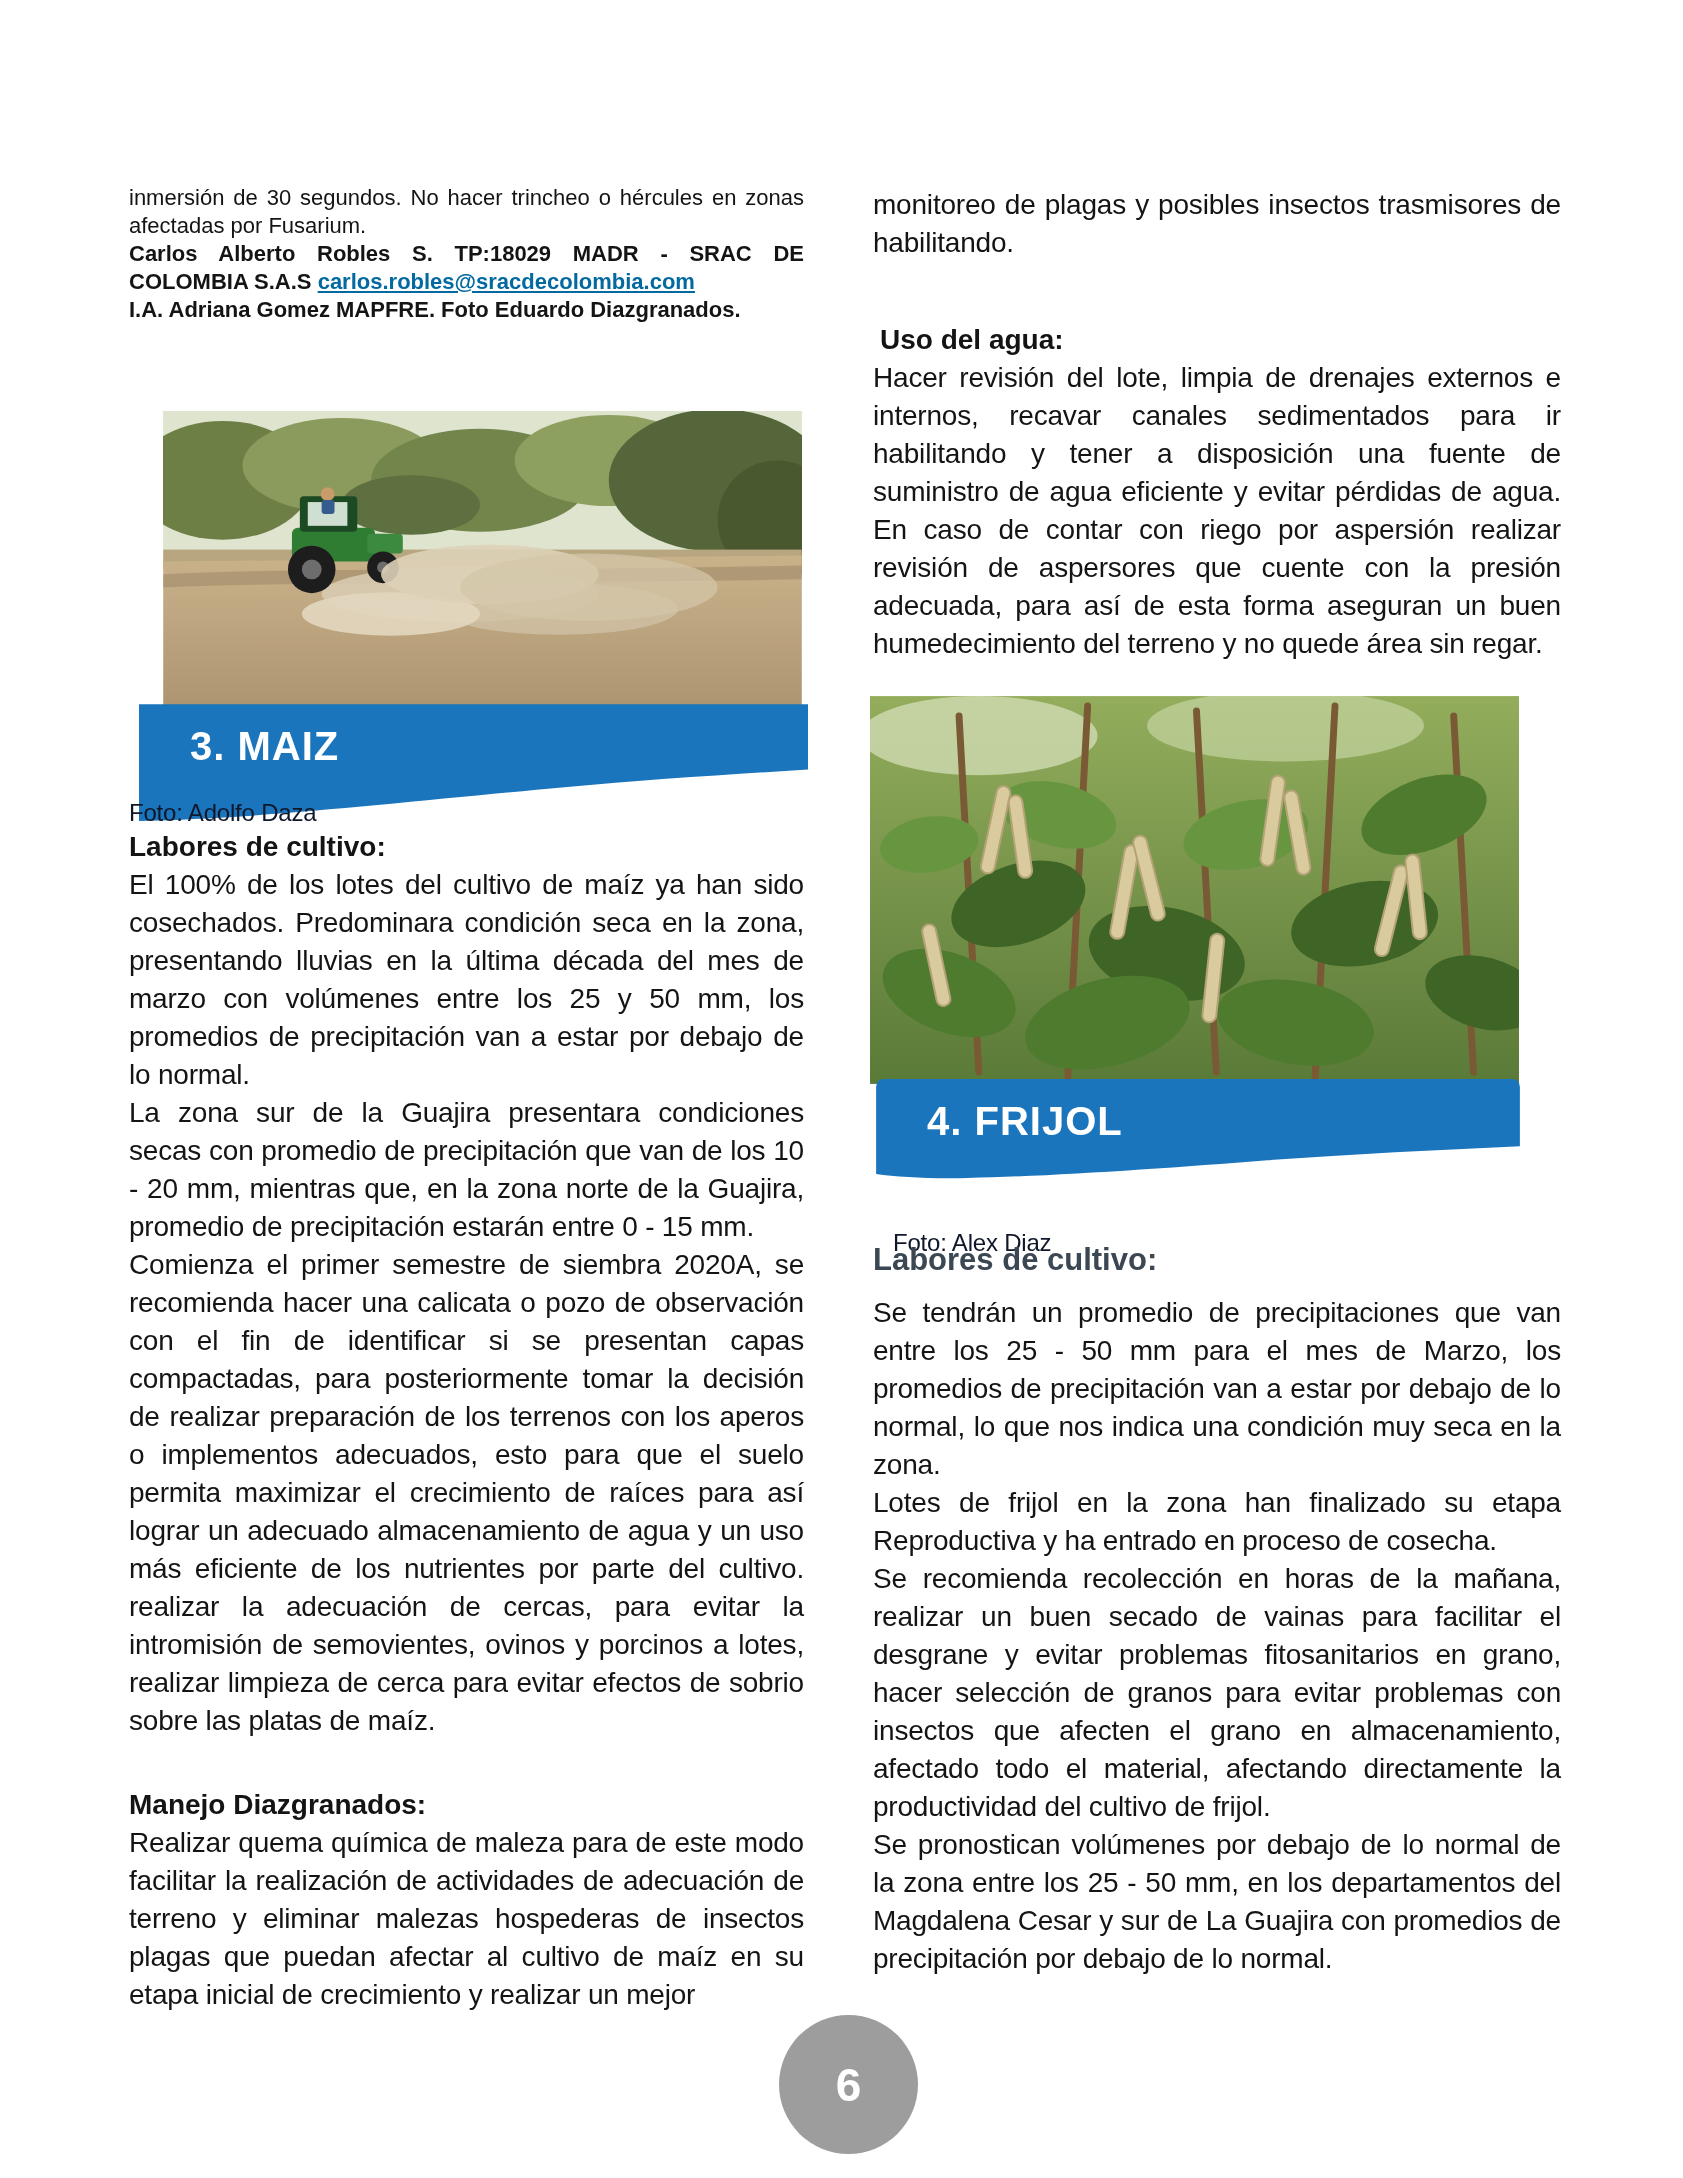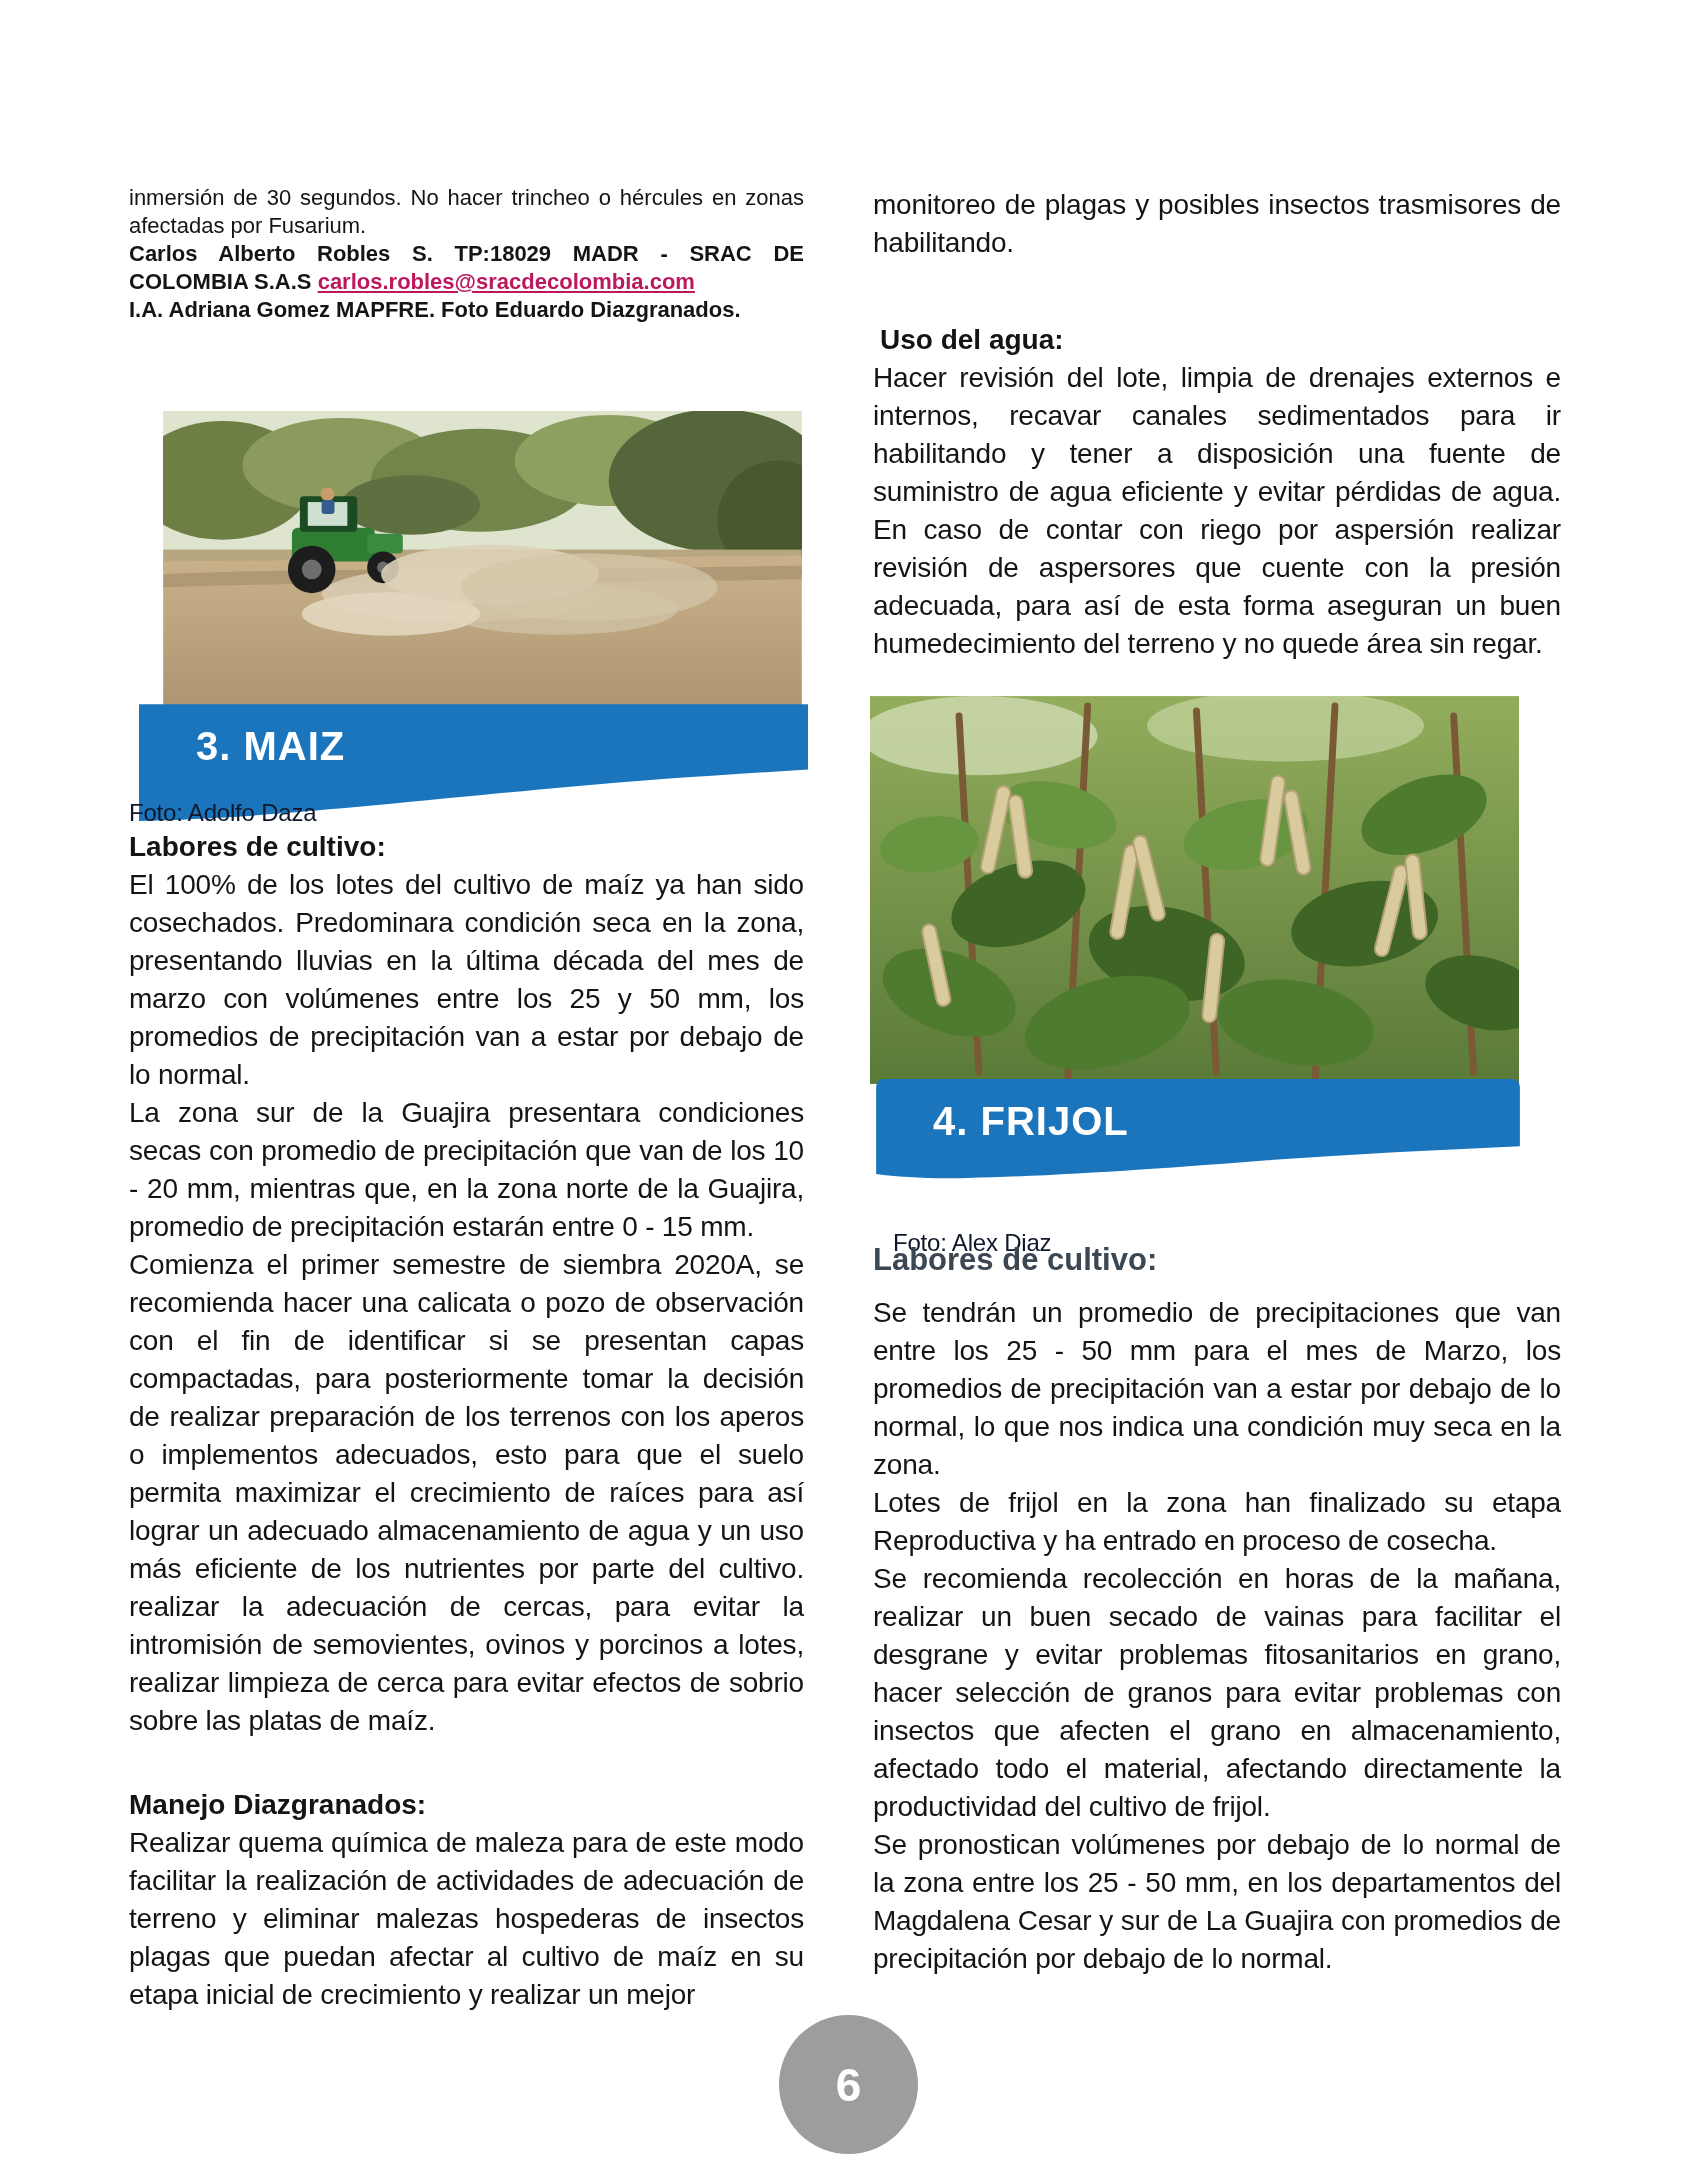--- a/index.html
+++ b/index.html
@@ -40,7 +40,7 @@
     <br>
     <span class="bold">Carlos Alberto Robles S. TP:18029 </span>
     <span class="bold">MADR - SRAC DE COLOMBIA S.A.S </span>
-    <a class="email-link" style="color:#be185d;" href="#">carlos.robles@sracdecolombia.com</a>
+    <a class="email-link" style="color:#0369a1;" href="#">carlos.robles@sracdecolombia.com</a>
     <br>
     <span class="bold">I.A. Adriana Gomez MAPFRE. Foto Eduardo Diazgranados.</span>
   </div>

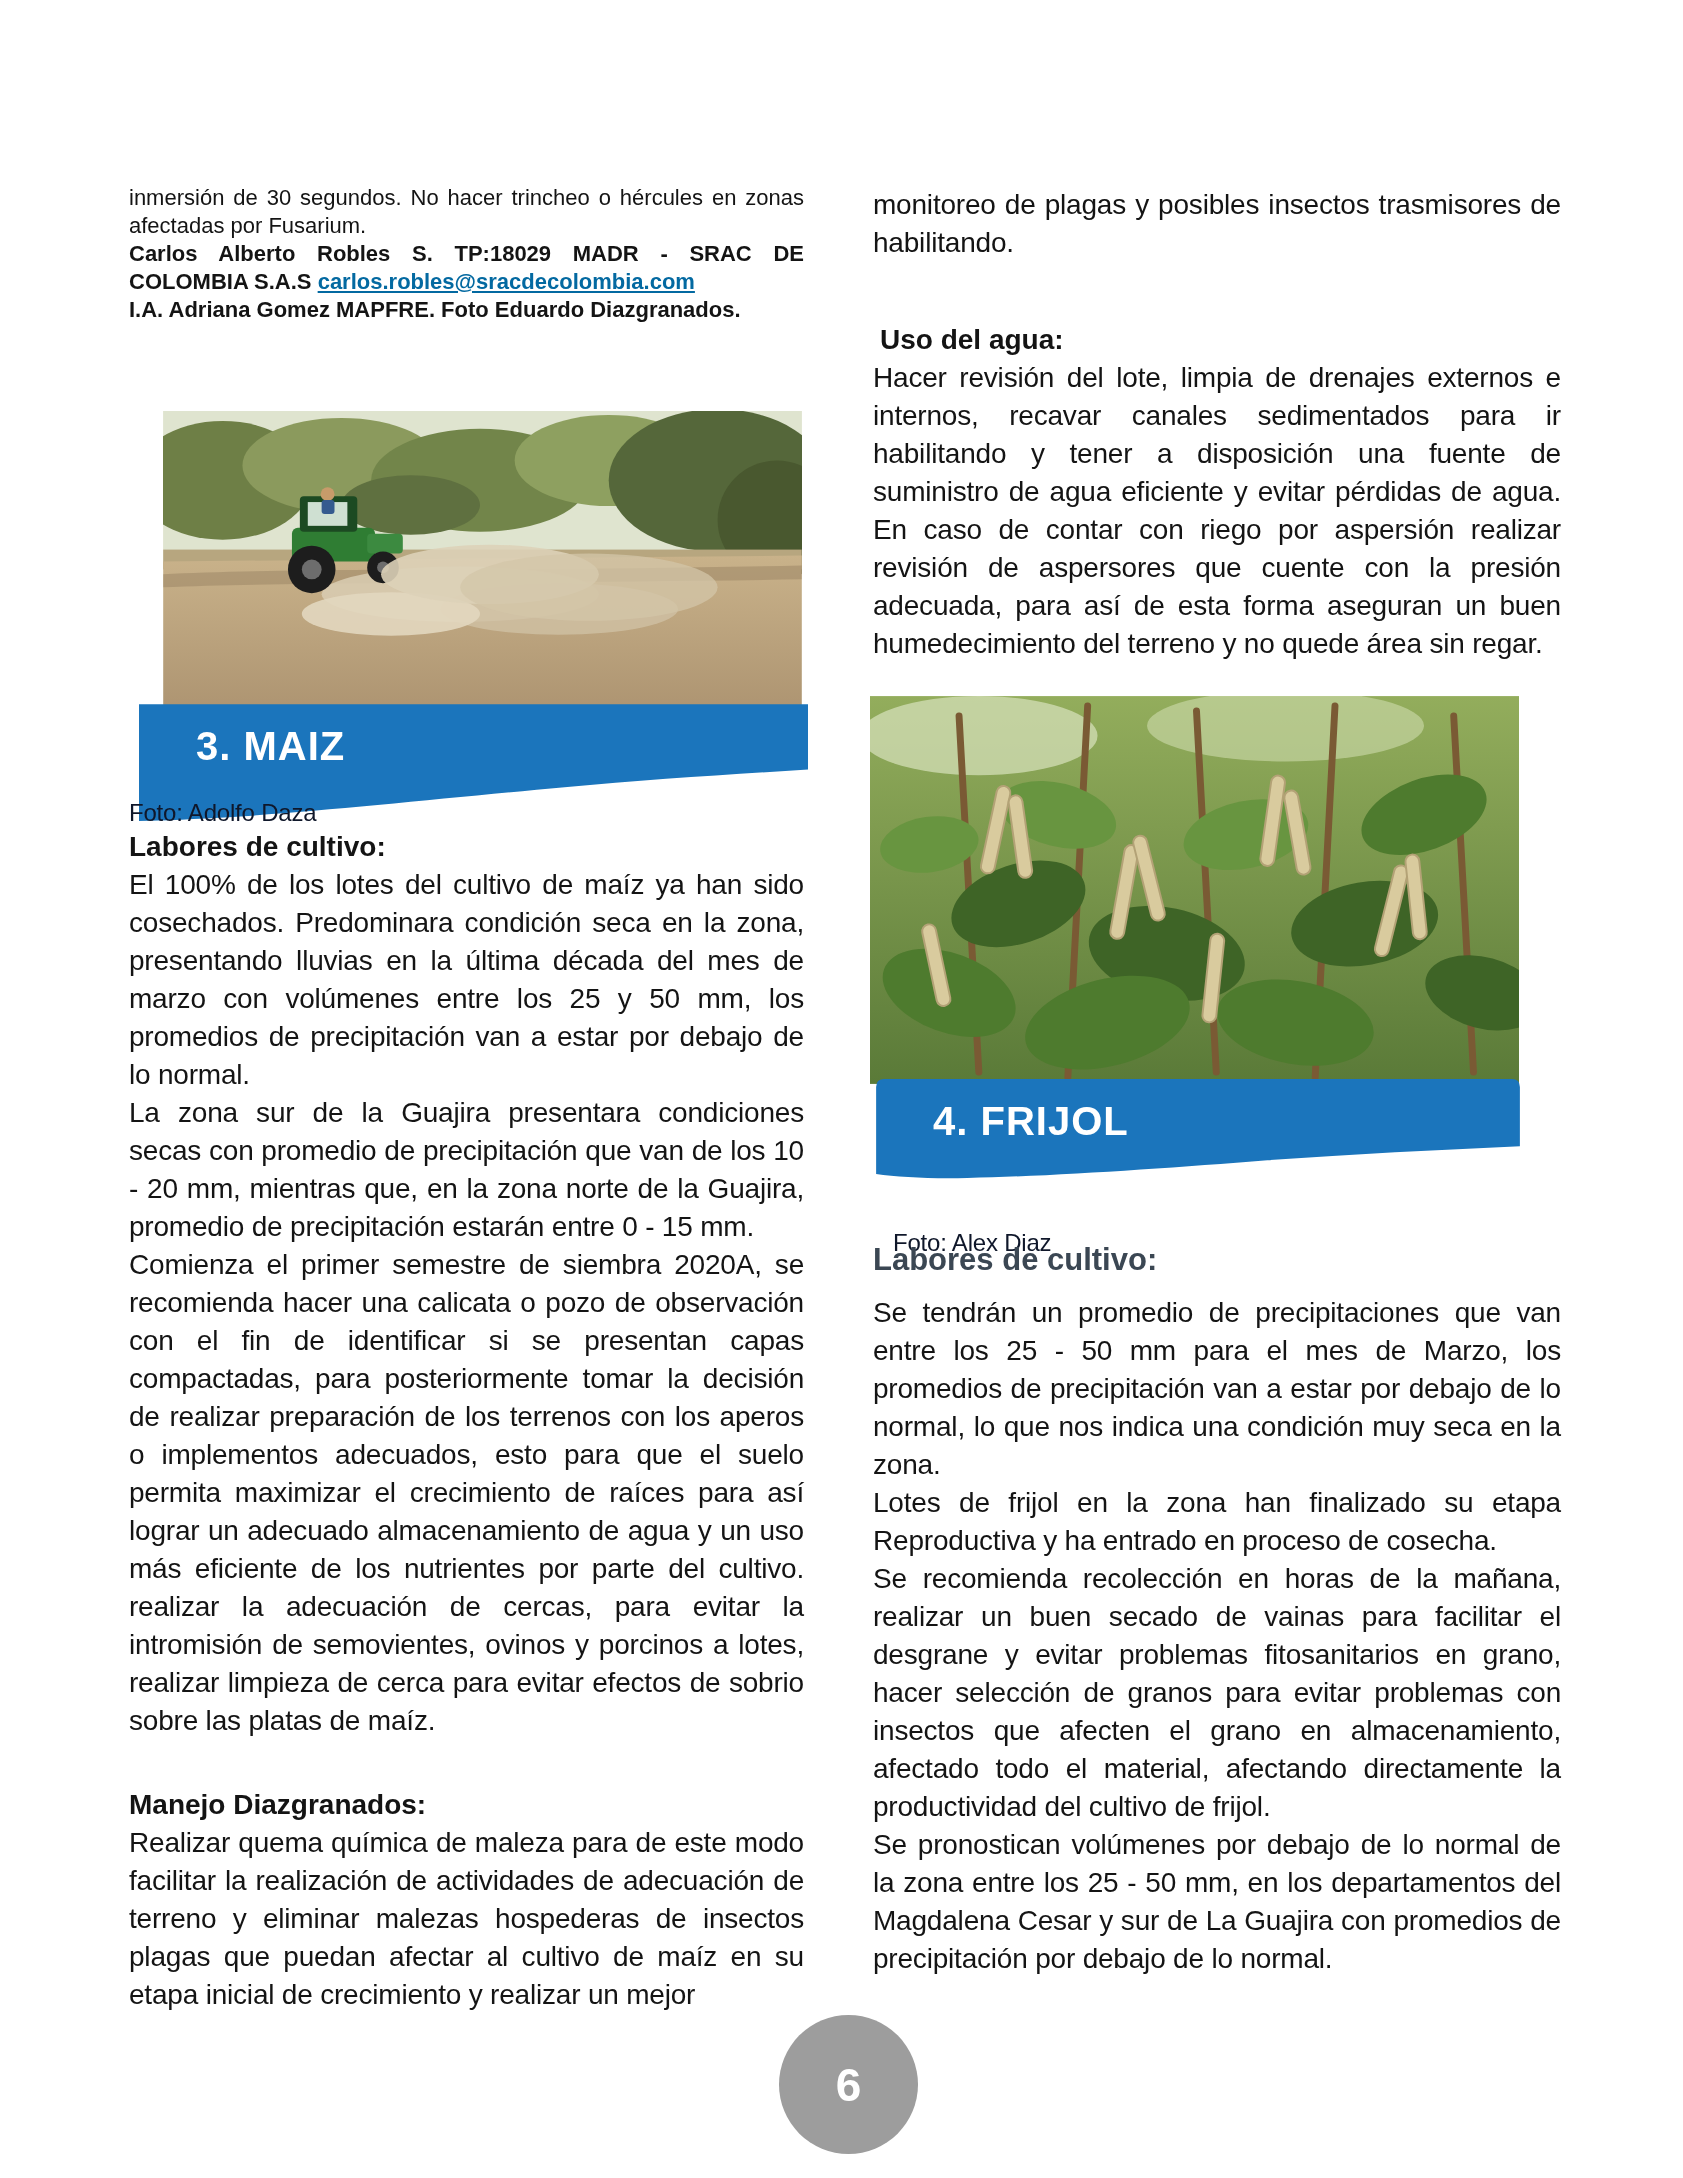--- a/index.html
+++ b/index.html
@@ -17,7 +17,7 @@
   .photo svg { display:block; }
   .banner { position:absolute; }
   .banner svg { display:block; }
-  .banner-label { position:absolute; left:57px; top:20px; color:#ffffff;
+  .banner-label { position:absolute; left:51px; top:20px; color:#ffffff;
                   font-weight:bold; font-size:40px; letter-spacing:1px; }
   .credit { font-size:24px; line-height:30px; color:#0f172a; text-align:left; letter-spacing:-0.2px; }
   .col-flow { position:absolute; }

